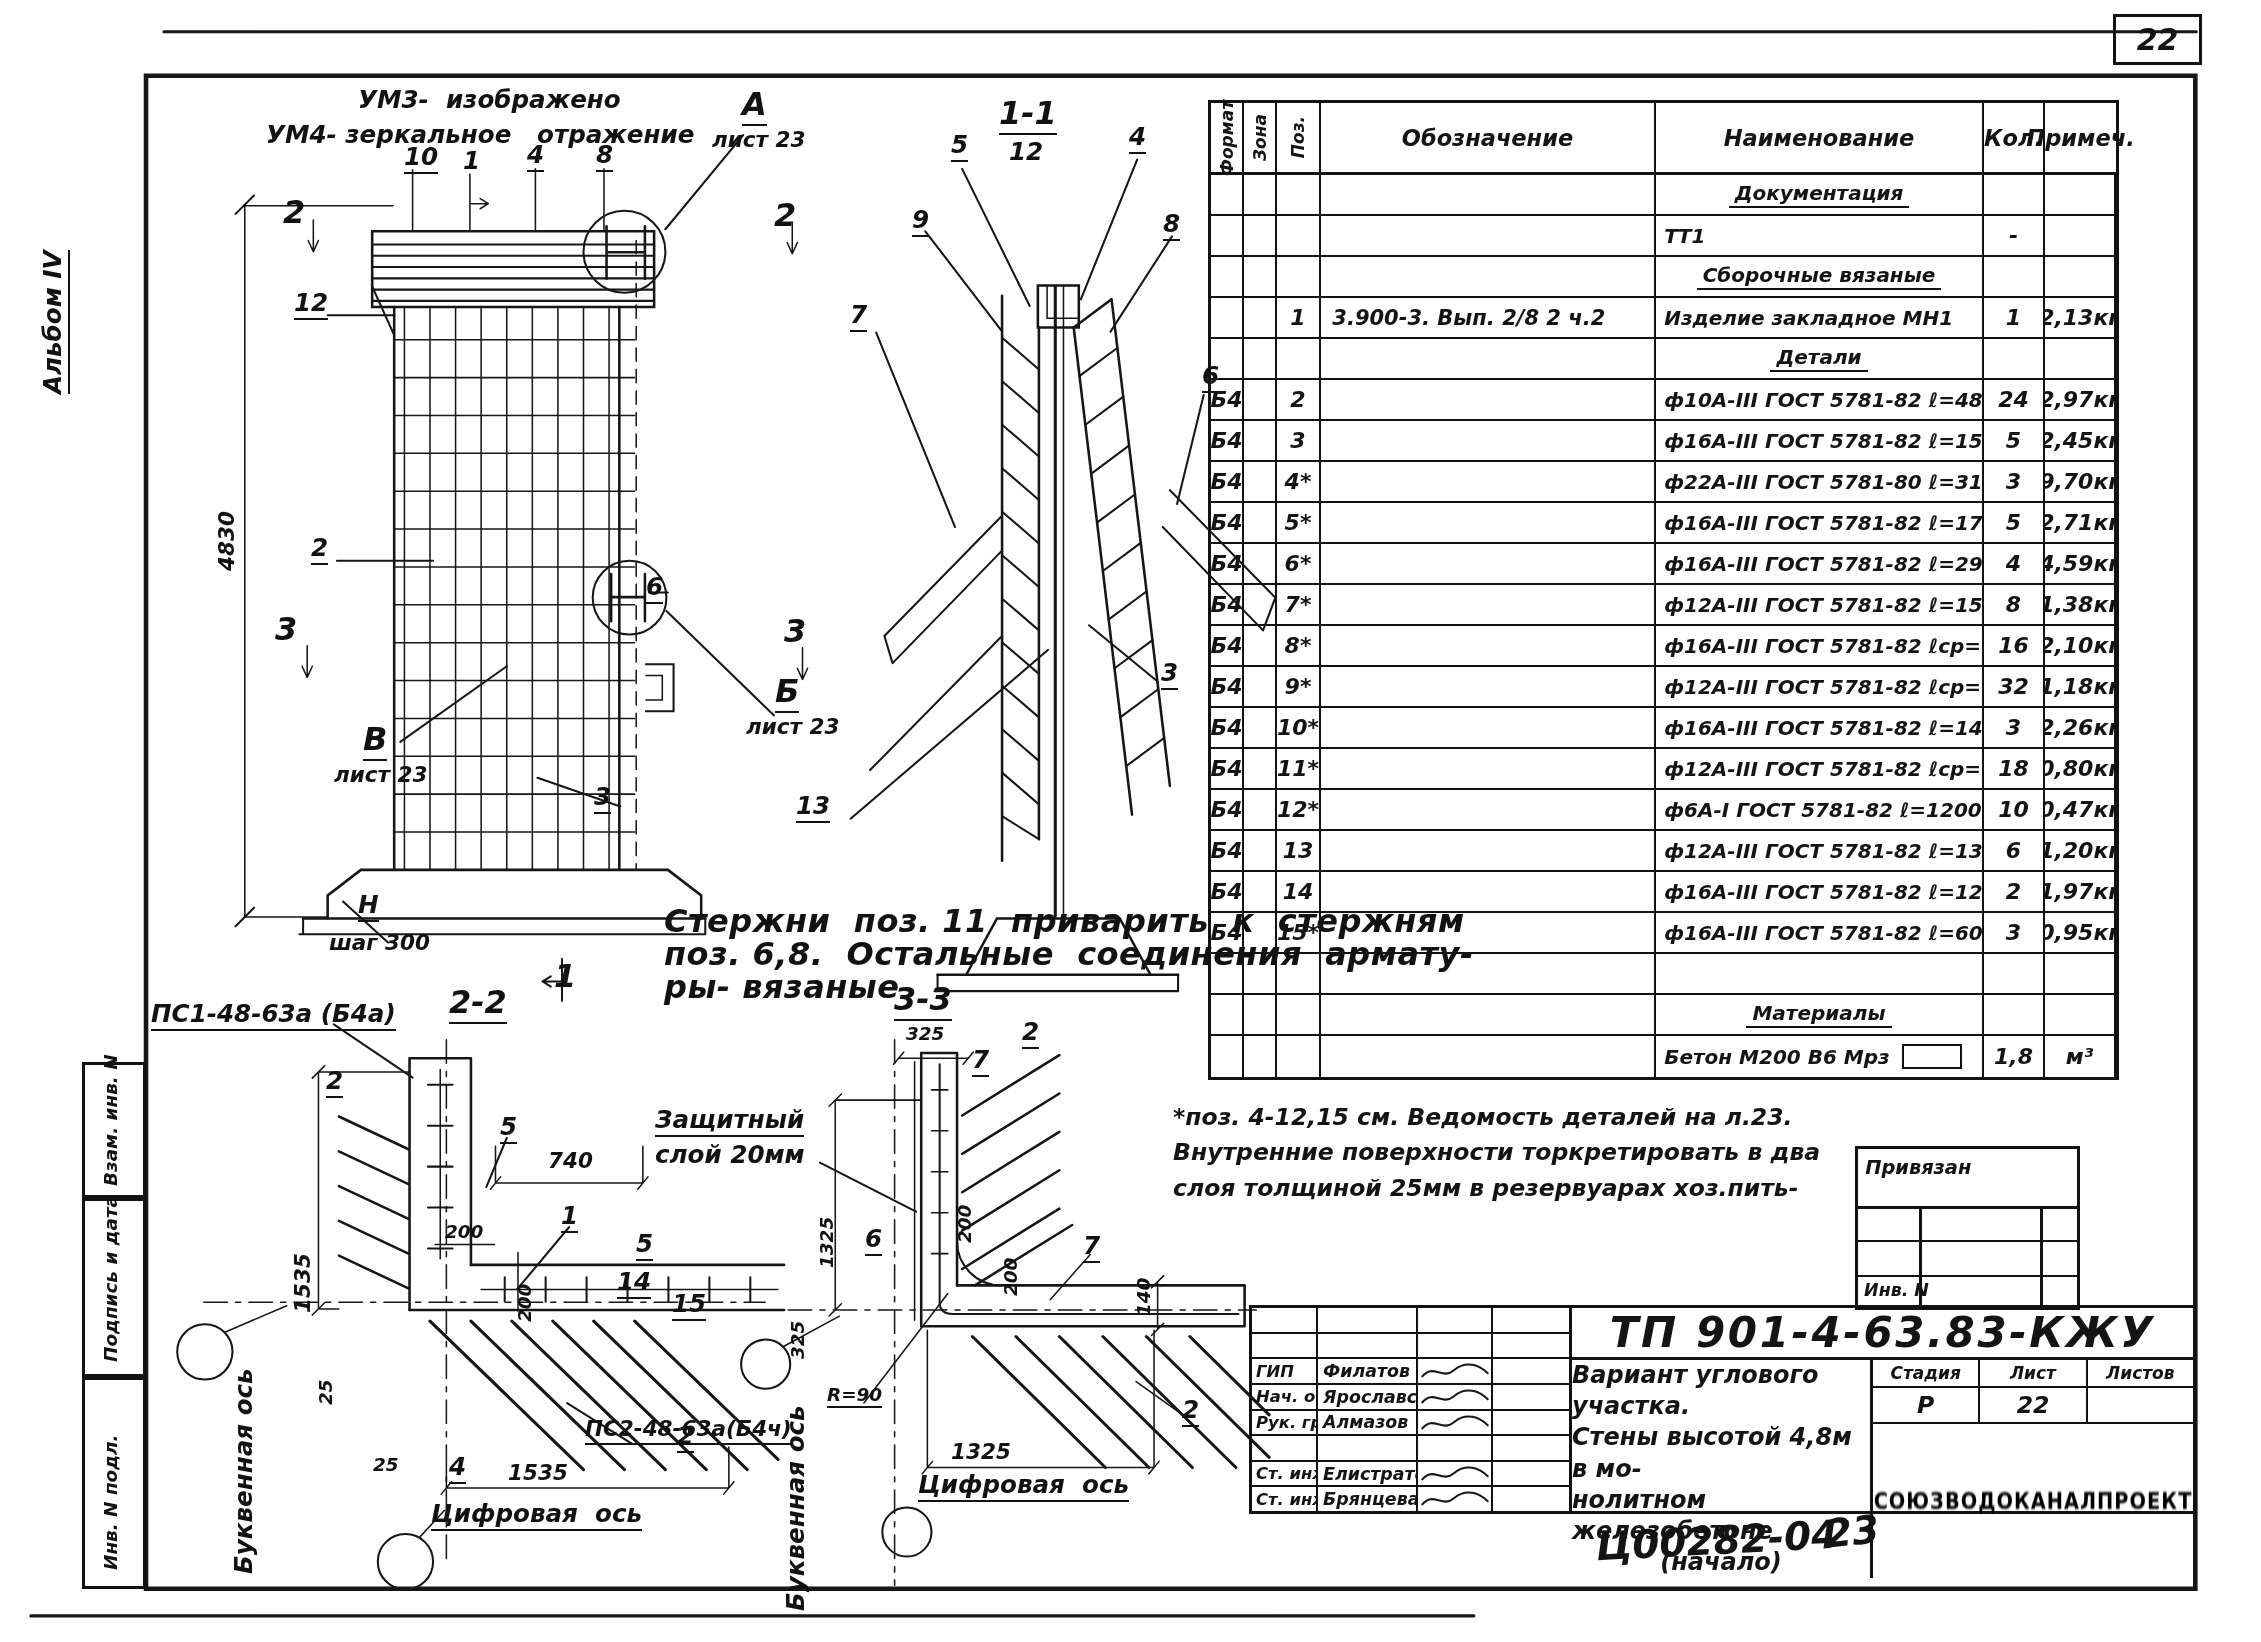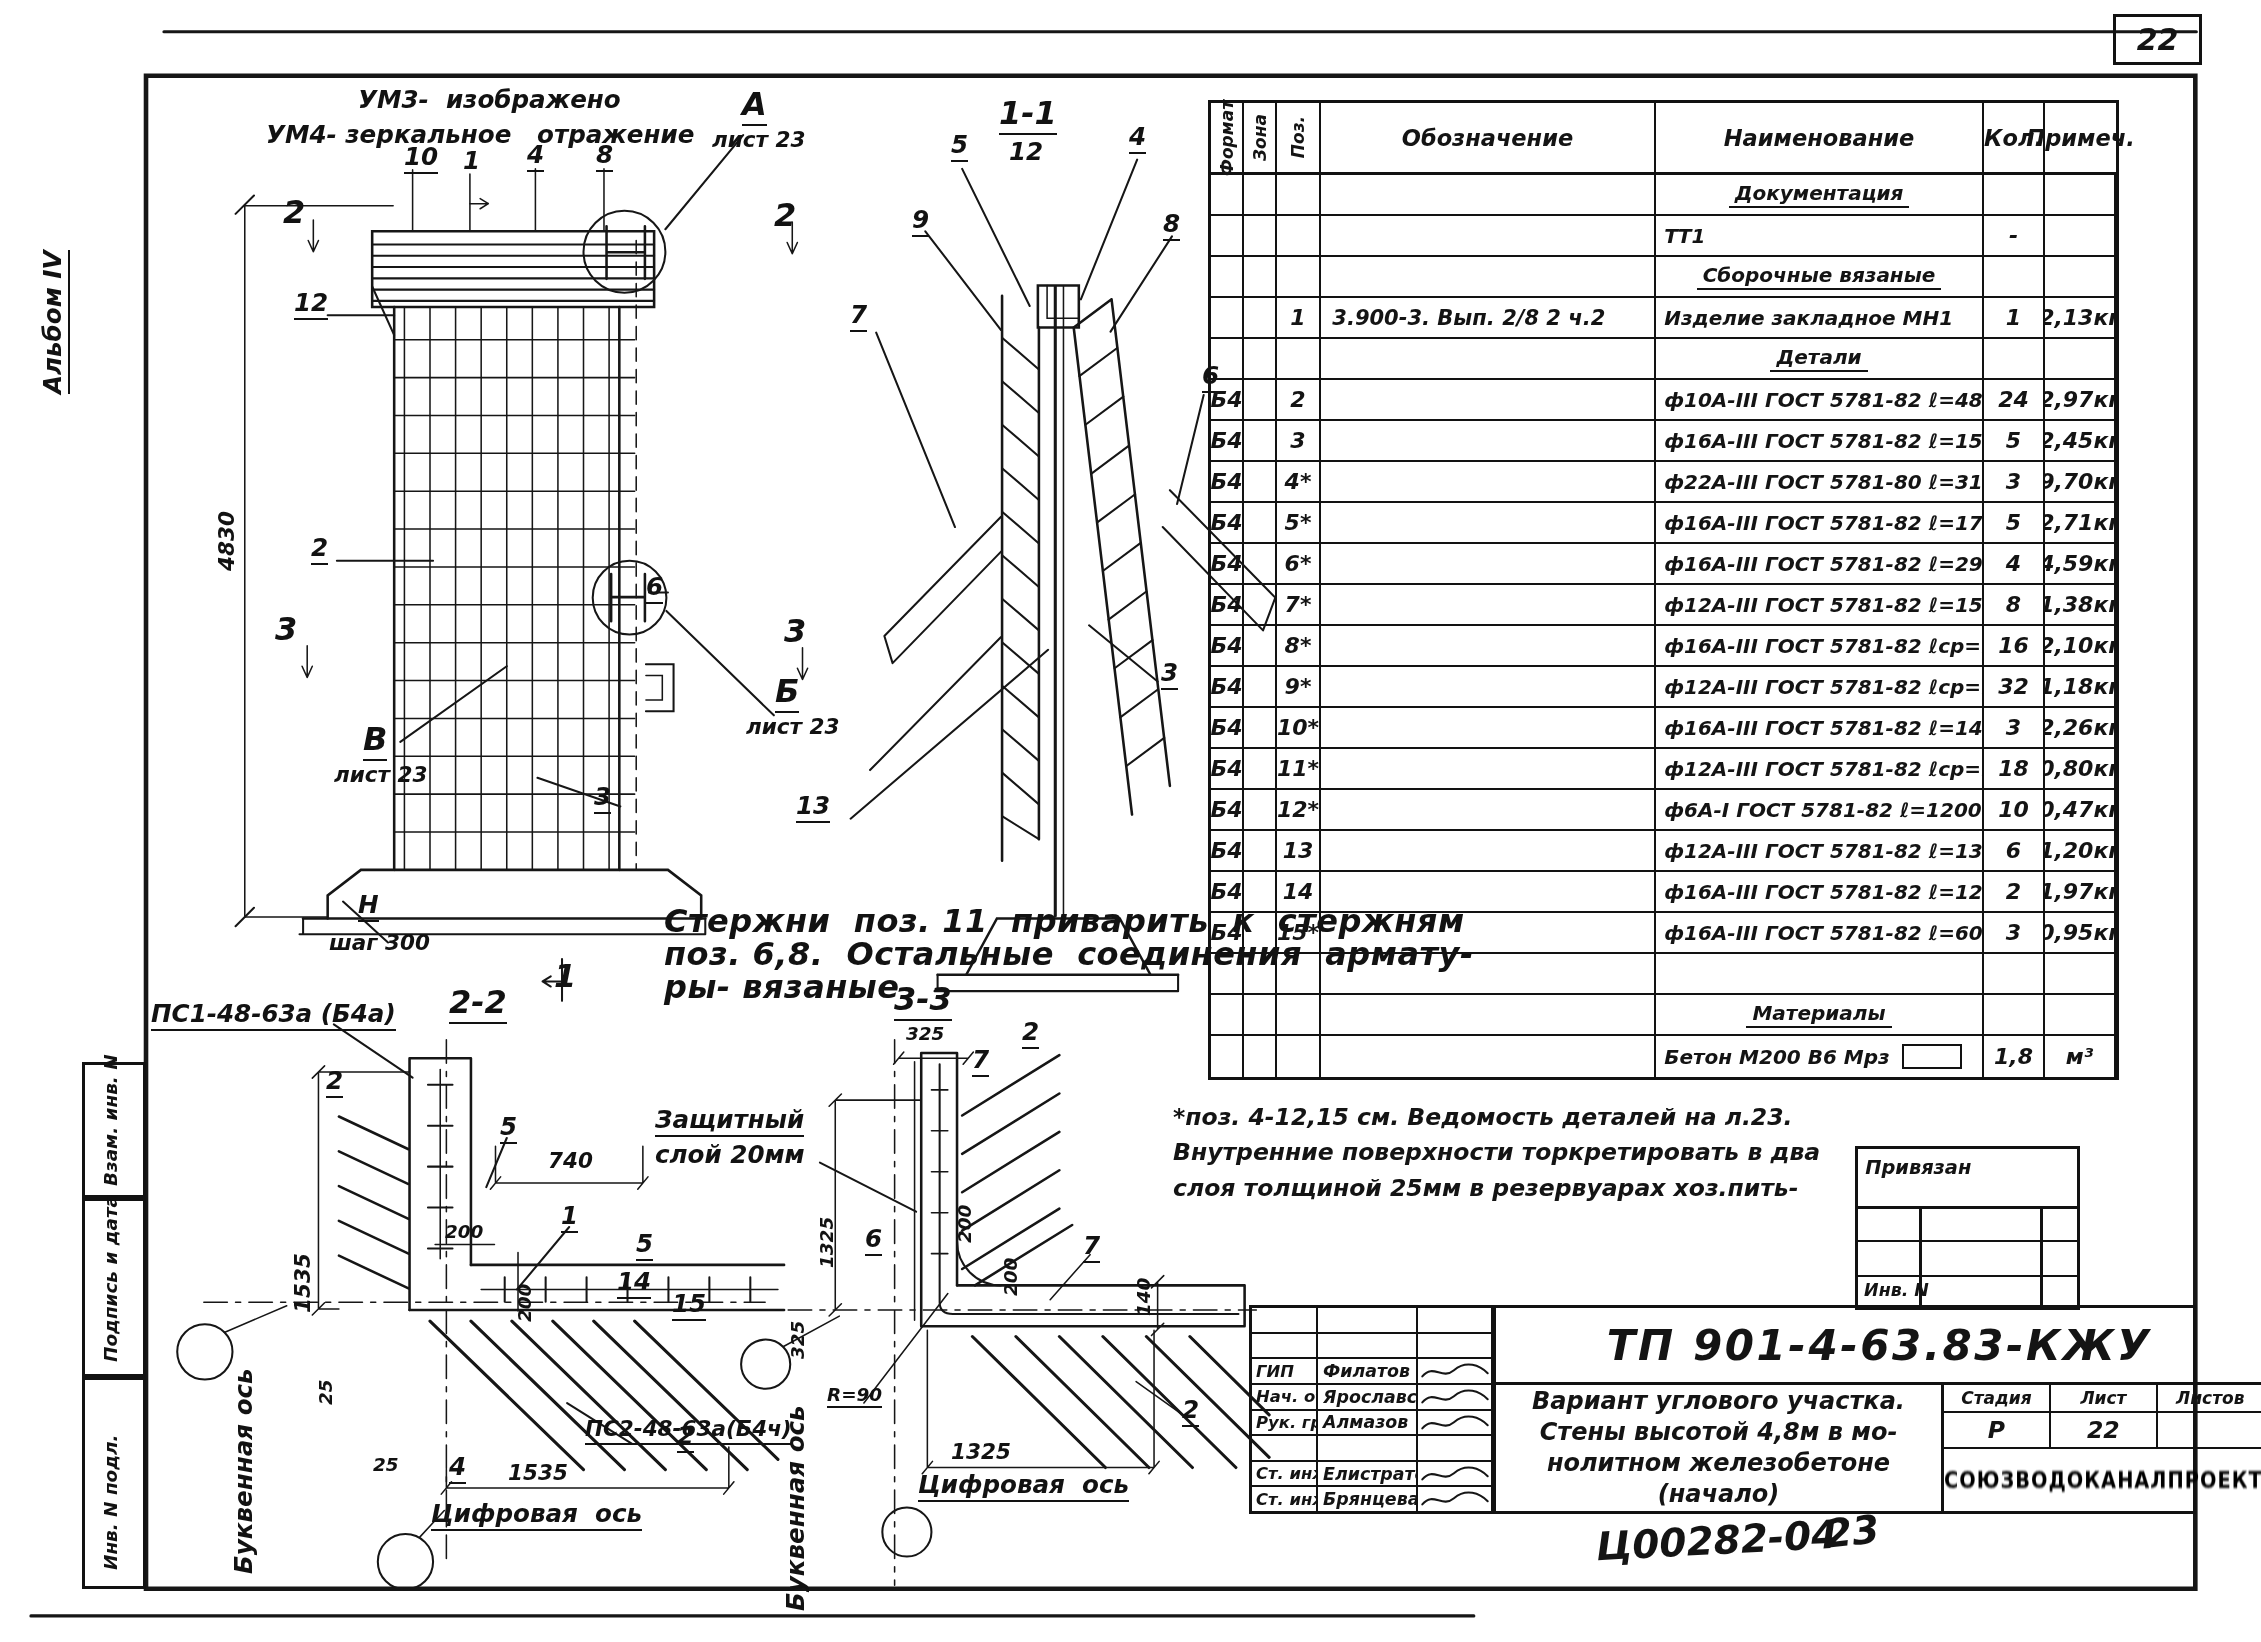--- a/index.html
+++ b/index.html
@@ -59,7 +59,7 @@
   #tb-code{height:77px;border-bottom:3.1px solid #121212;display:flex;align-items:center;justify-content:center;
            font:italic 700 42px "DejaVu Sans",sans-serif;letter-spacing:2.6px;box-sizing:border-box;}
   #tb-bottom{flex:1;display:flex;}
-  #tb-title{width:448px;border-right:3.1px solid #121212;display:flex;flex-direction:column;
+  #tb-title{width:301px;border-right:3.1px solid #121212;display:flex;flex-direction:column;
             align-items:center;justify-content:center;text-align:left;
             font:italic 700 24px/1.3 "DejaVu Sans",sans-serif;box-sizing:border-box;}
   #tb-meta{flex:1;display:flex;flex-direction:column;}

